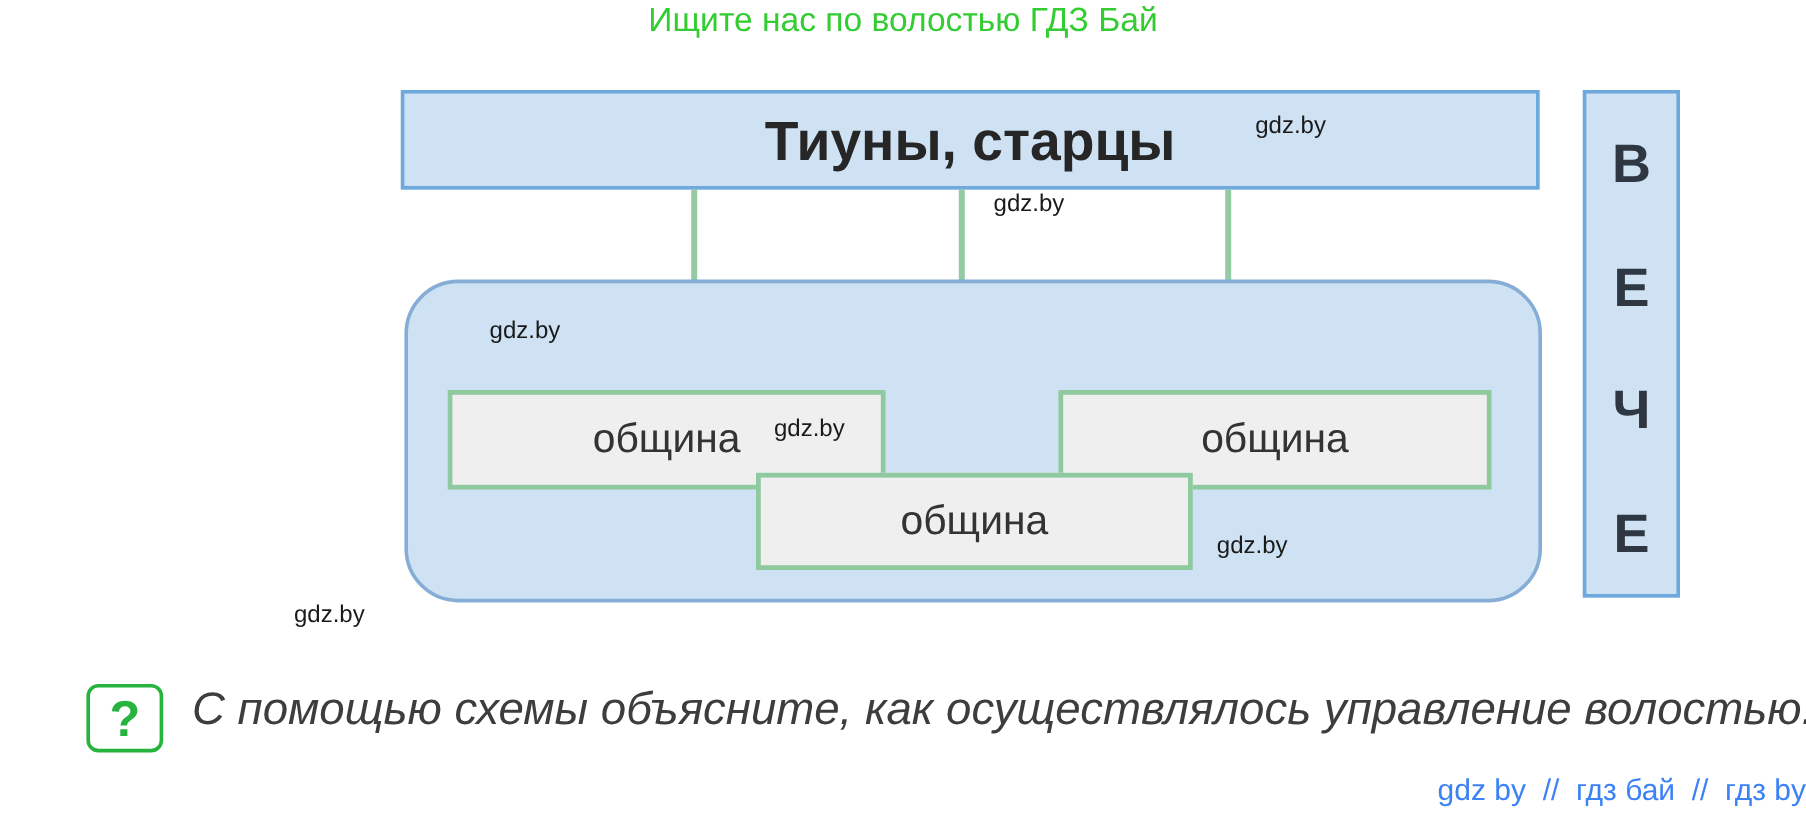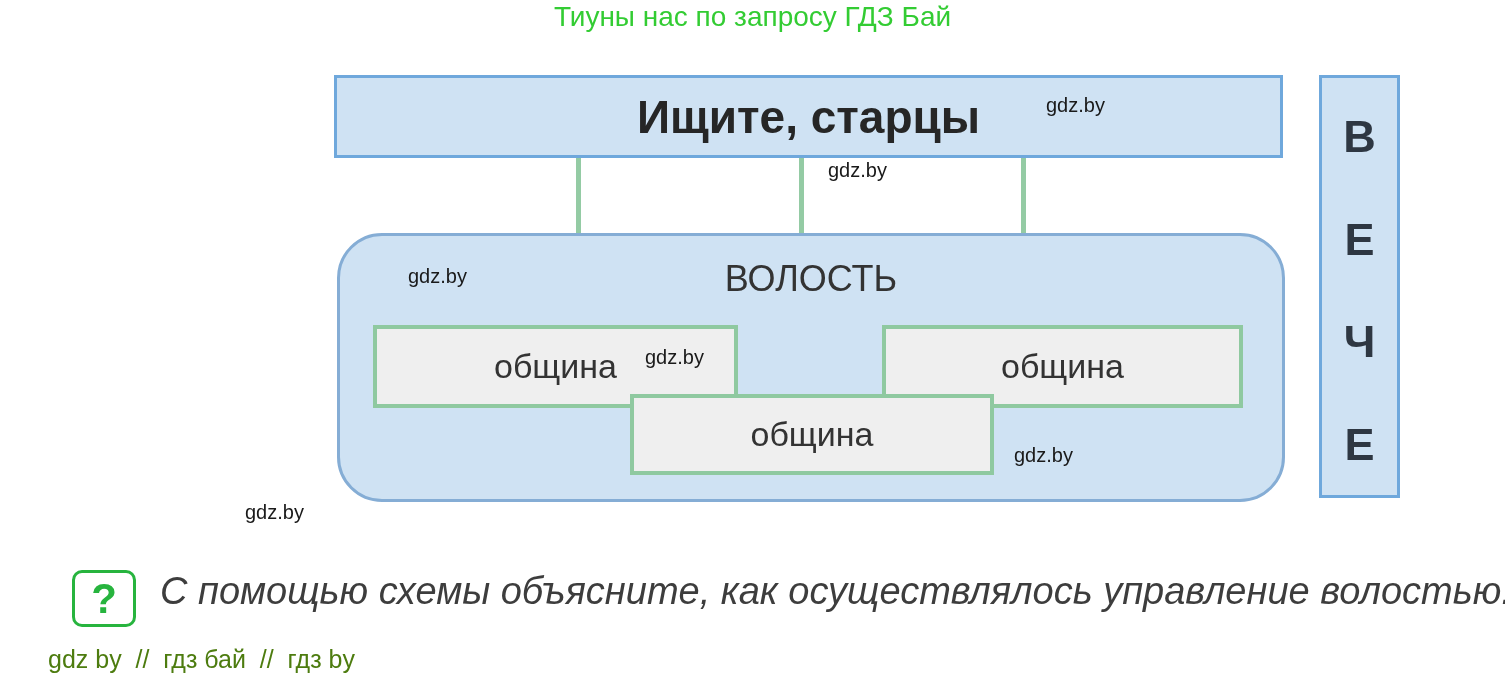--- a/index.html
+++ b/index.html
@@ -138,7 +138,7 @@
 
 <div class="canvas">
 
-  <div class="header-text">Тиуны нас по запросу ГДЗ Бай</div>
+  <div class="header-text">Ищите нас по волостью ГДЗ Бай</div>
 
   <div class="top-box">
     <span class="top-box-label">Ищите, старцы</span>

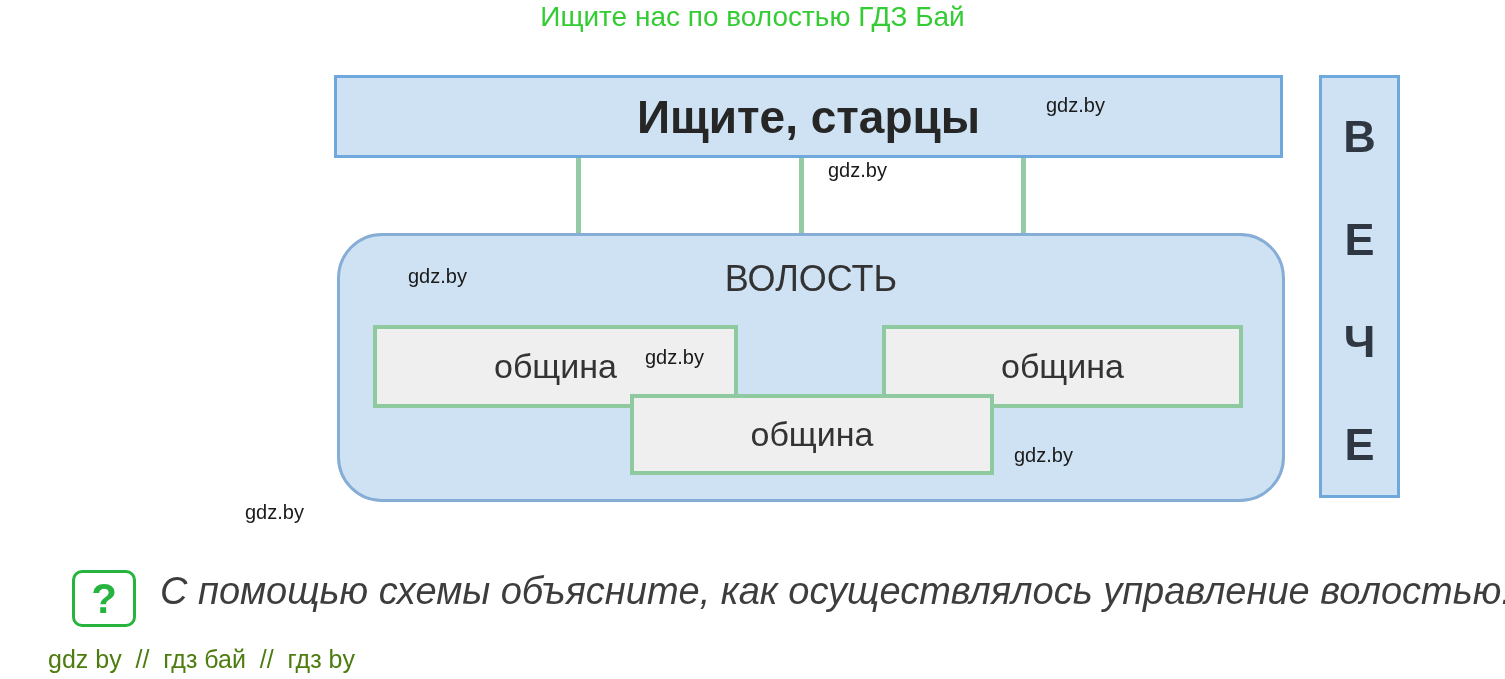--- a/index.html
+++ b/index.html
@@ -141,7 +141,7 @@
   <div class="header-text">Ищите нас по волостью ГДЗ Бай</div>
 
   <div class="top-box">
-    <span class="top-box-label">Ищите, старцы</span>
+    <span class="top-box-label">Тиуны, старцы</span>
     <span class="wm wm-topbox">gdz.by</span>
   </div>
 

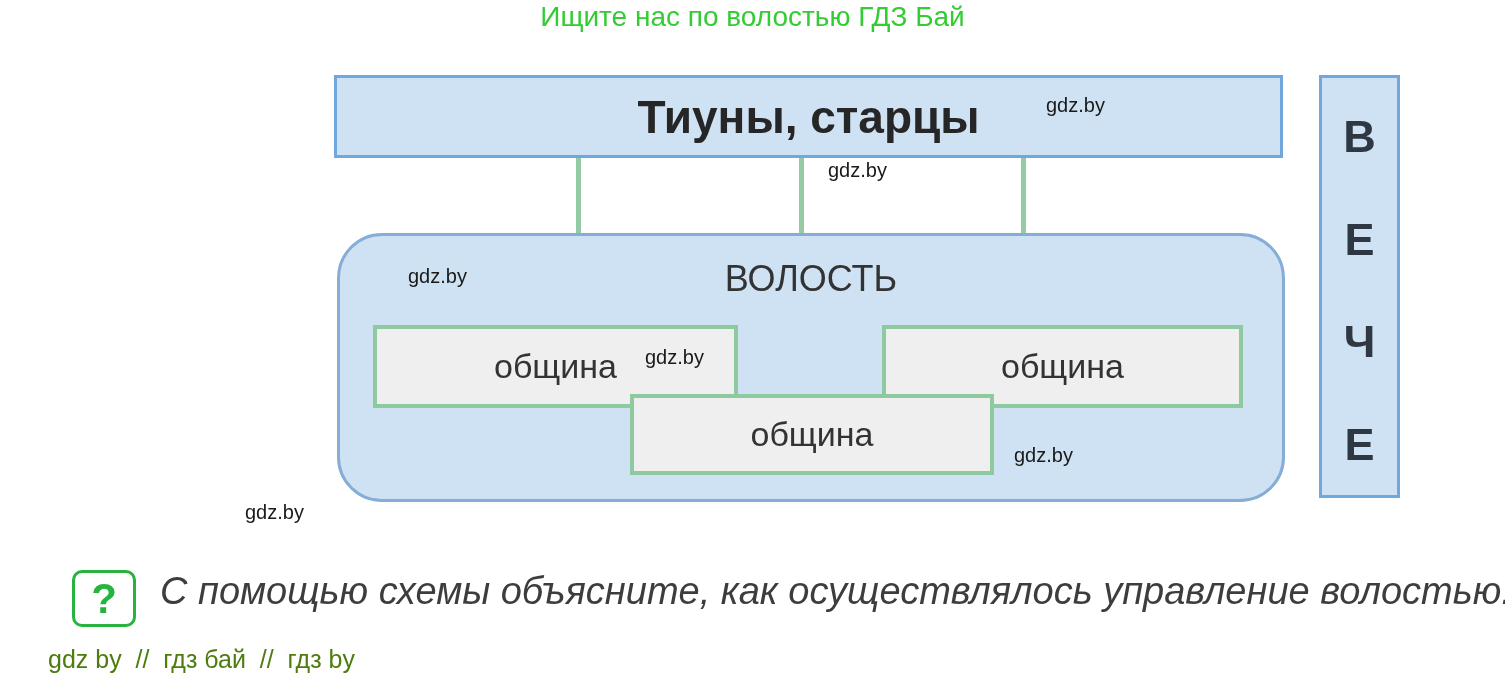--- a/index.html
+++ b/index.html
@@ -152,7 +152,6 @@
 
   <div class="volost-box">
     <span class="wm wm-volost">gdz.by</span>
-    <div class="volost-label">ВОЛОСТЬ</div>
   </div>
 
   <div class="community community-left">

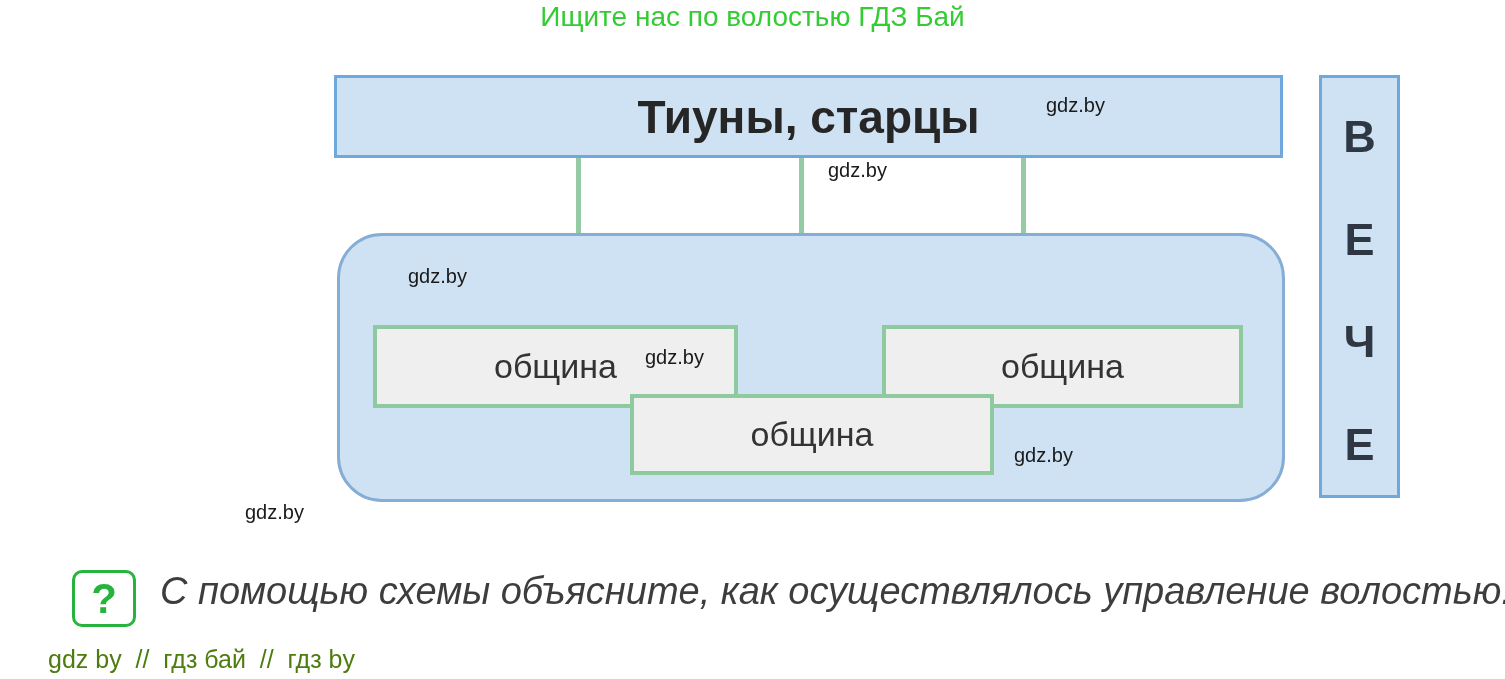--- a/index.html
+++ b/index.html
@@ -126,9 +126,9 @@
   .footer-text {
     position: absolute;
     top: 645px; left: 0; width: 100%;
-    text-align: left;
+    text-align: right;
     font-size: 25px;
-    color: #4d7c0f;
+    color: #3b82f6;
     white-space: pre;
     padding-left: 48px;
   }

